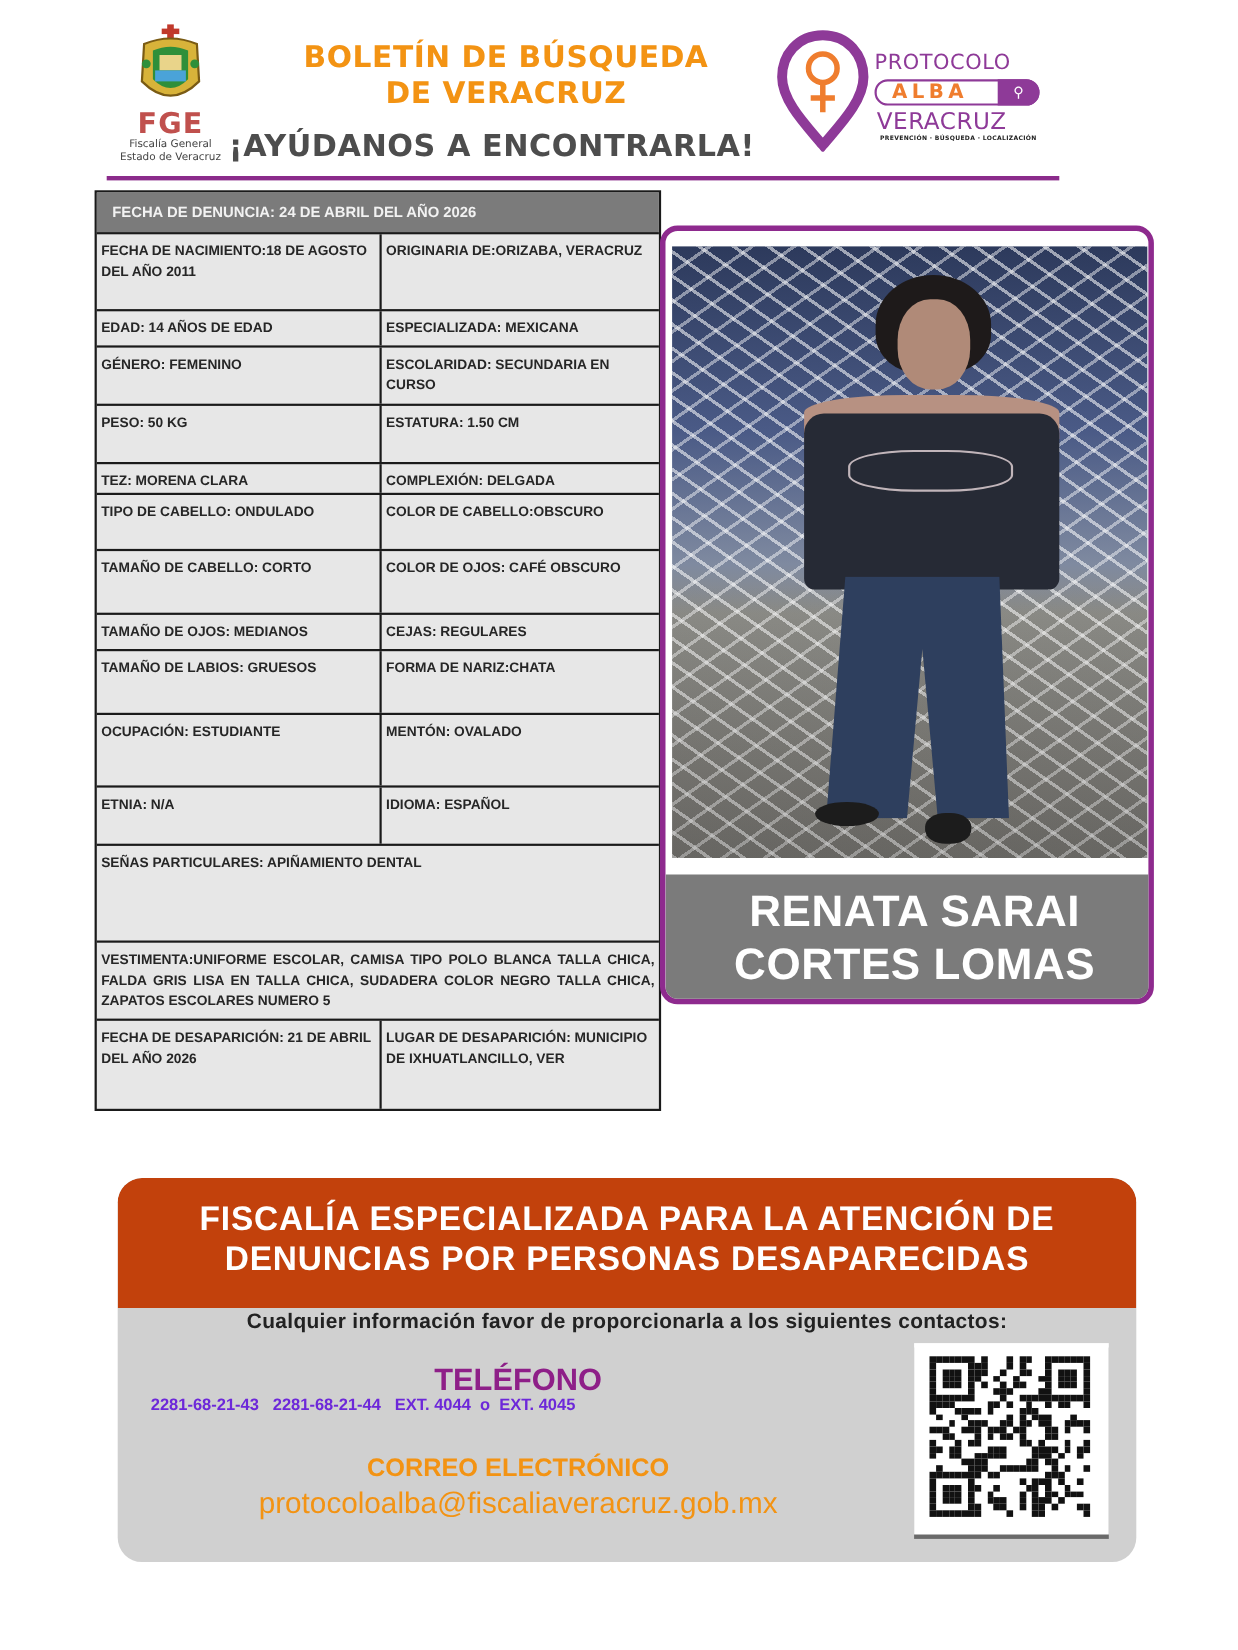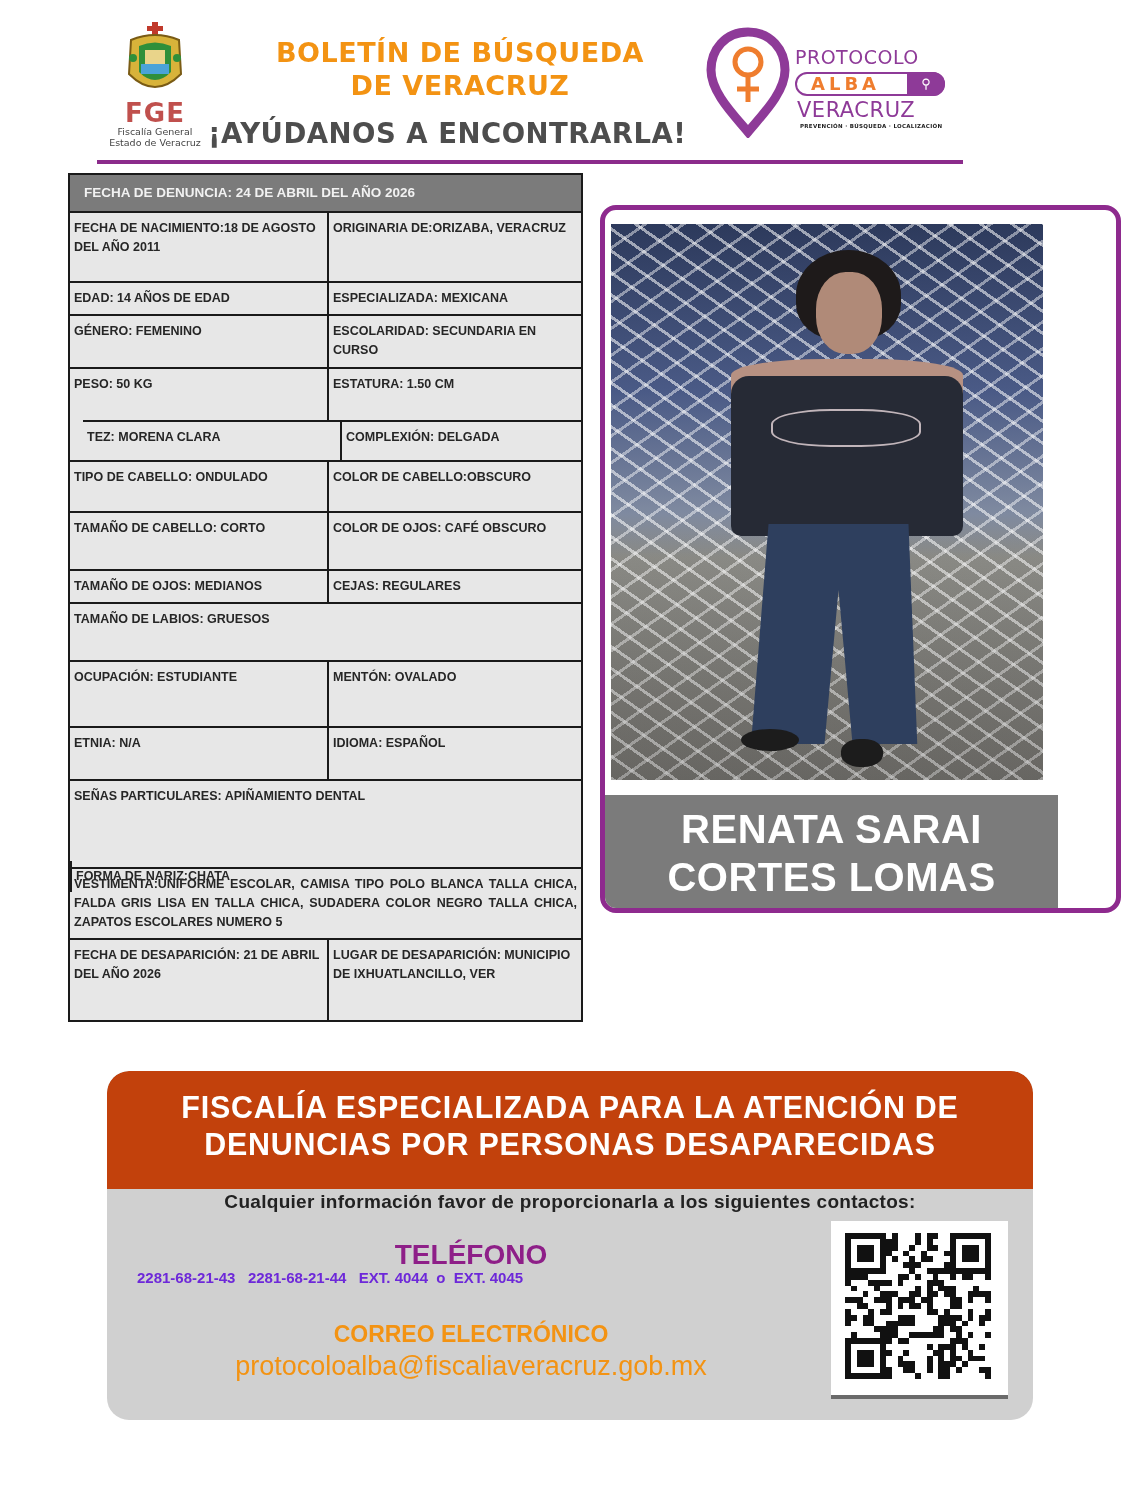--- a/index.html
+++ b/index.html
@@ -26,7 +26,7 @@
   .header-rule { position: absolute; left: 97px; top: 160px; width: 866px; height: 4px; background: #8b2b8b; }
 
   
-  .info-table { position: absolute; left: 68px; top: 173px; width: 515px; border: 2px solid #1a1a1a; background: #e7e7e7; }
+  .info-table { position: absolute; left: 86px; top: 173px; width: 515px; border: 2px solid #1a1a1a; background: #e7e7e7; }
   .row { display: flex; border-top: 2px solid #1a1a1a; }
   .row.first { border-top: none; }
   .cell { flex: 0 0 257px; padding: 6px 4px; font-family: "Liberation Sans", sans-serif; font-weight: bold; font-size: 12.5px; line-height: 19px; color: #262626; }

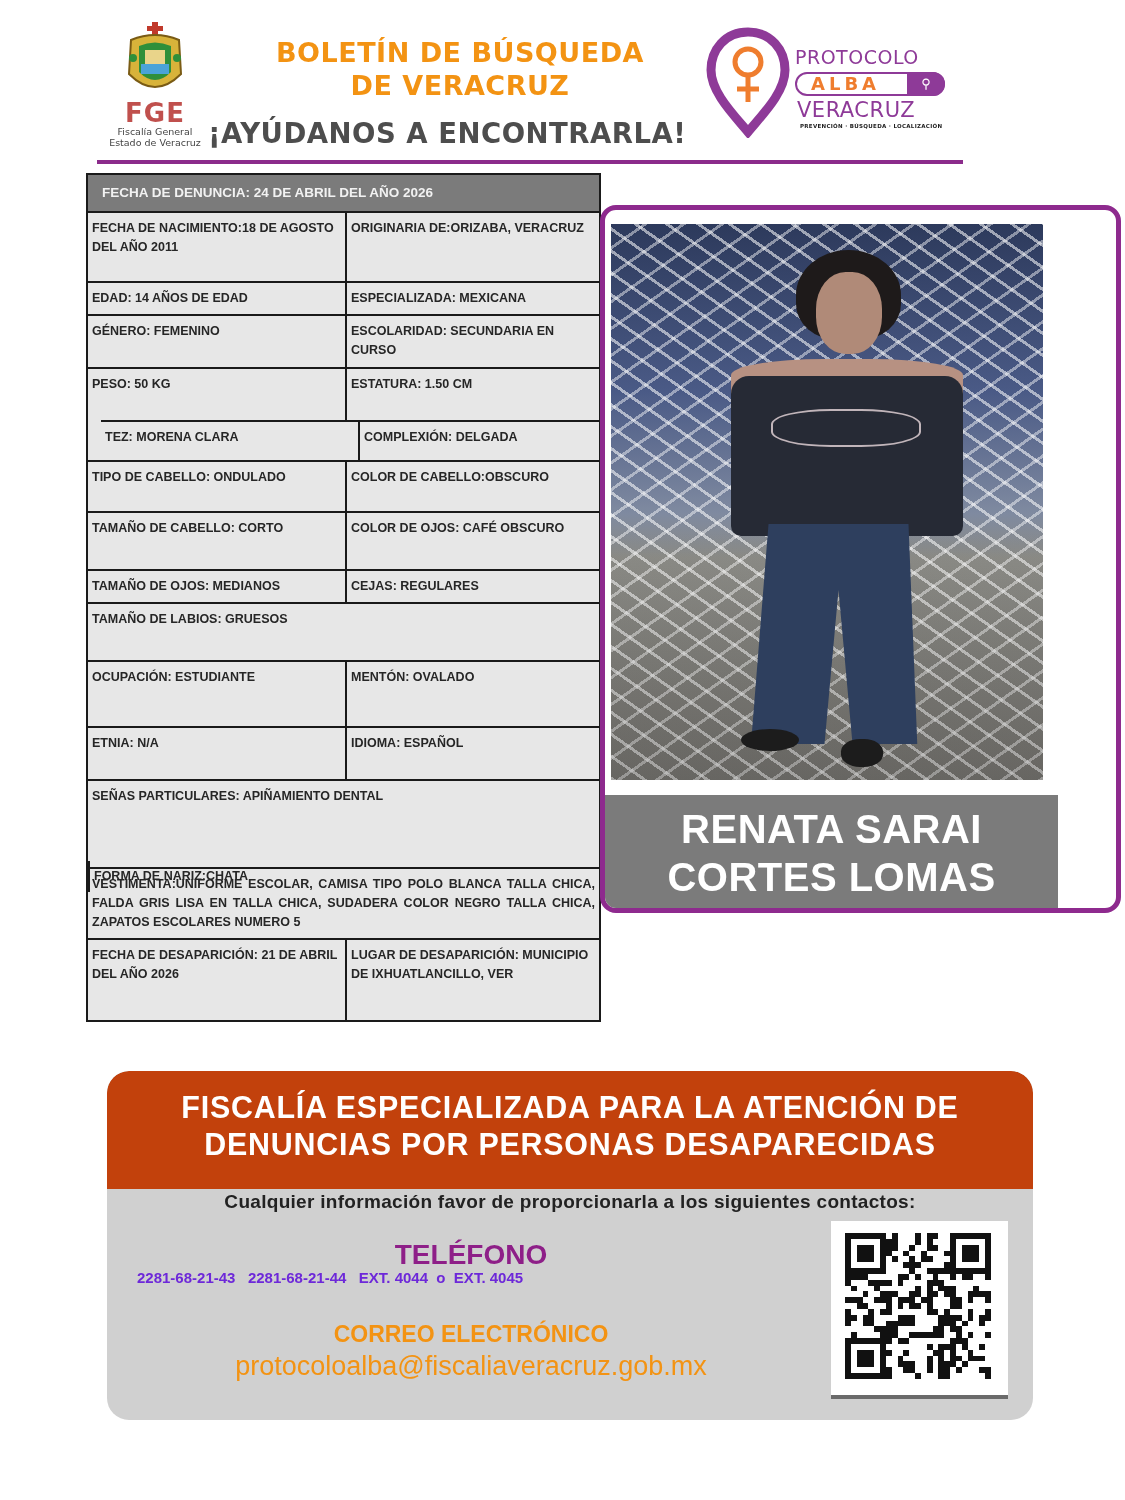--- a/index.html
+++ b/index.html
@@ -135,7 +135,7 @@
     <div class="cell">PESO: 50 KG</div>
     <div class="cell">ESTATURA: 1.50 CM</div>
   </div>
-  <div class="row" style="height:40px;margin-left:13px;">
+  <div class="row" style="height:28px;">
     <div class="cell">TEZ: MORENA CLARA</div>
     <div class="cell">COMPLEXIÓN: DELGADA</div>
   </div>

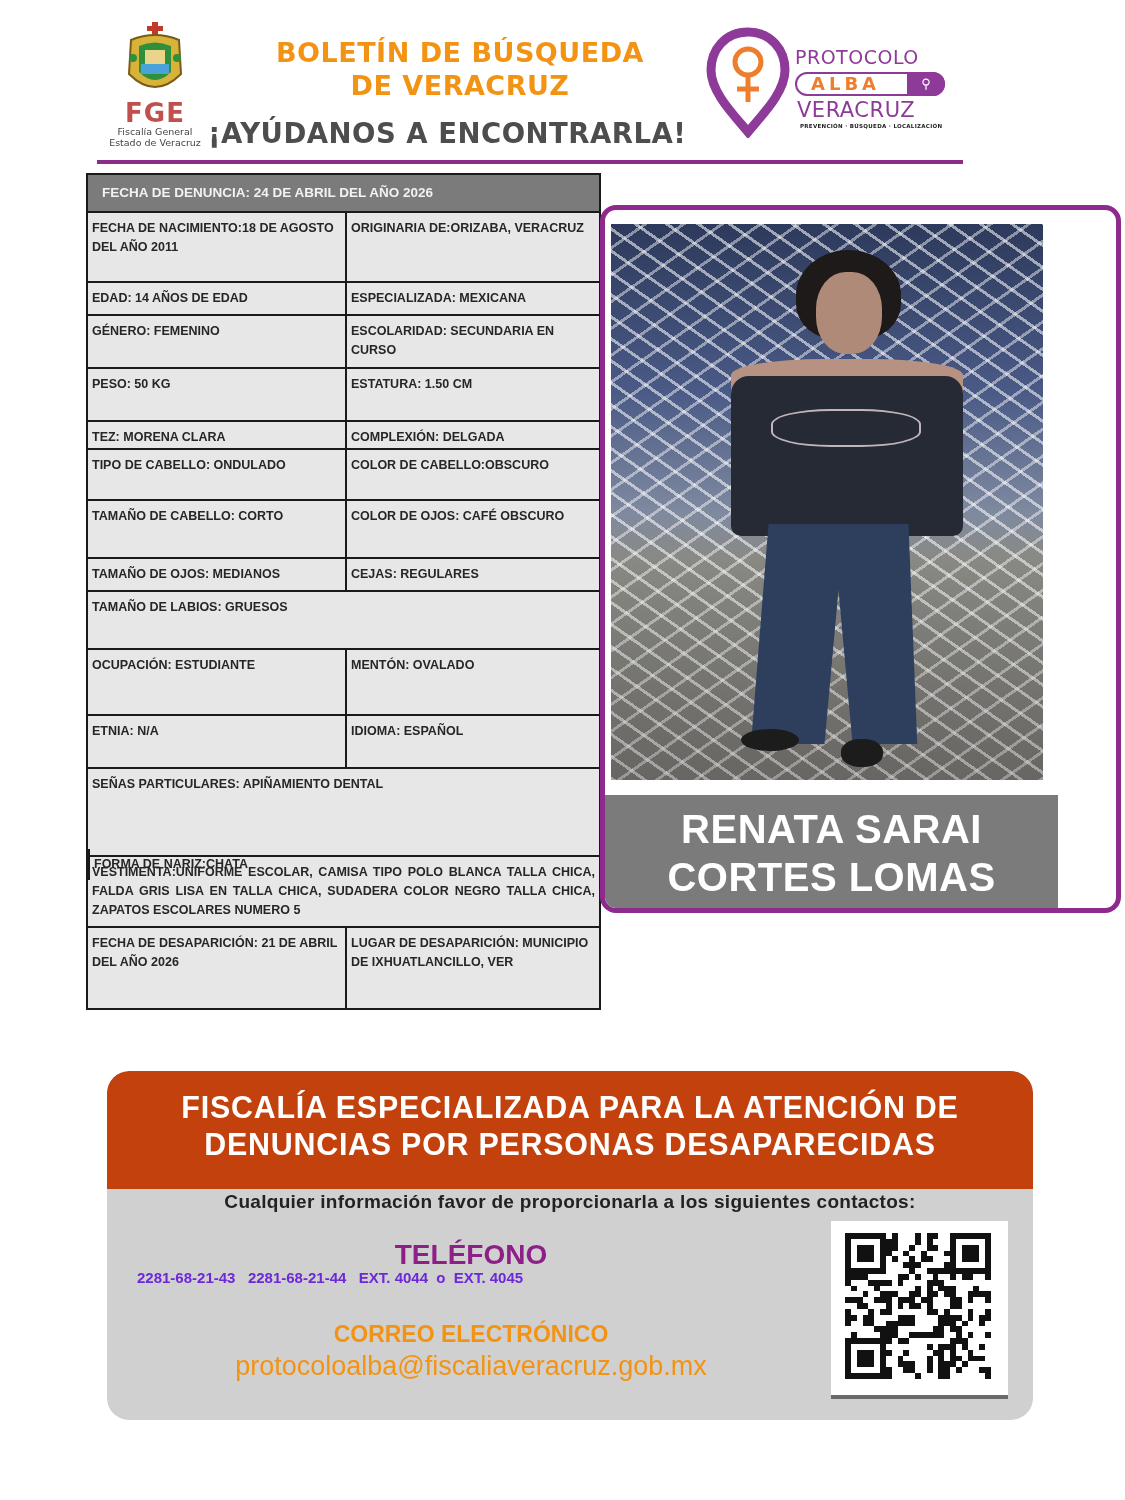--- a/index.html
+++ b/index.html
@@ -151,7 +151,7 @@
     <div class="cell">TAMAÑO DE OJOS: MEDIANOS</div>
     <div class="cell">CEJAS: REGULARES</div>
   </div>
-  <div class="row" style="height:58px;flex-direction:column;">
+  <div class="row" style="height:58px;">
     <div class="cell">TAMAÑO DE LABIOS:  GRUESOS</div>
     <div class="cell">FORMA DE NARIZ:CHATA</div>
   </div>

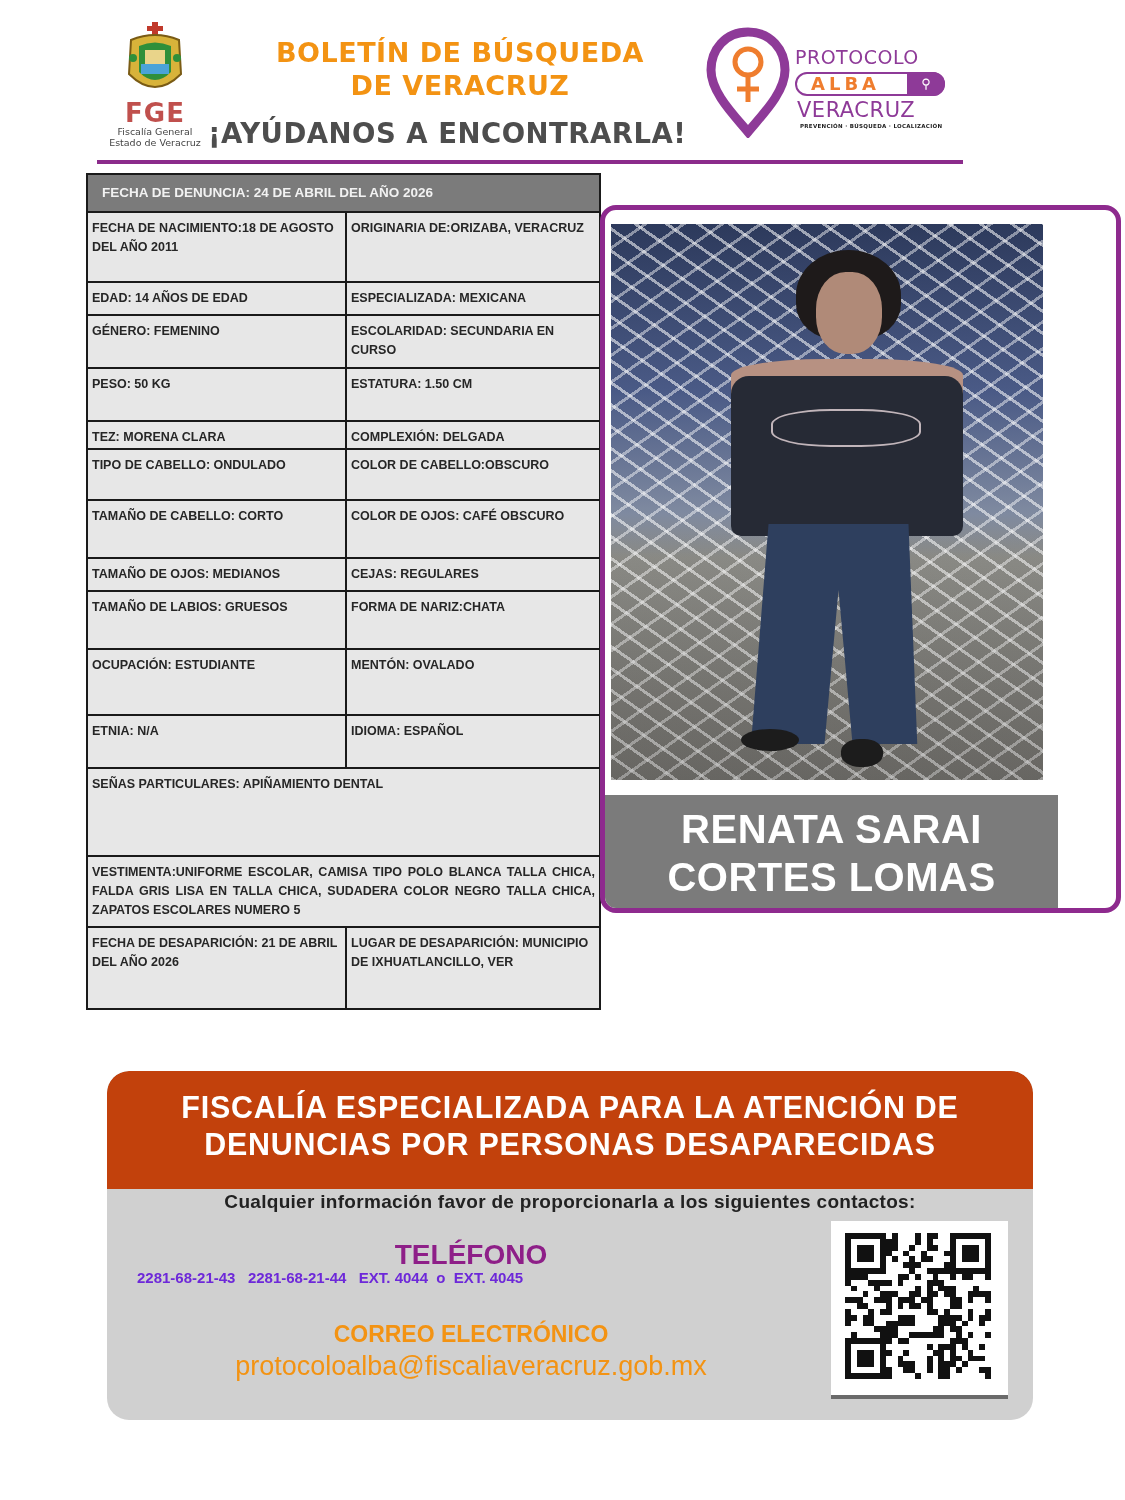--- a/index.html
+++ b/index.html
@@ -37,7 +37,7 @@
   .head-row .cell { color: #f2f2f2; font-size: 13.5px; padding: 8px 14px; }
 
   
-  .photo-card { position: absolute; left: 600px; top: 205px; width: 521px; height: 708px; border: 5px solid #8e2a8e; border-radius: 16px; background: #ffffff; overflow: hidden; }
+  .photo-card { position: absolute; left: 600px; top: 205px; width: 449px; height: 708px; border: 5px solid #8e2a8e; border-radius: 16px; background: #ffffff; overflow: hidden; }
   .photo { position: absolute; left: 6px; top: 14px; width: 432px; height: 556px; overflow: hidden;
     background:
       linear-gradient(180deg, rgba(0,0,0,0) 0%, rgba(0,0,0,0) 55%, rgba(80,80,80,0.25) 100%),

